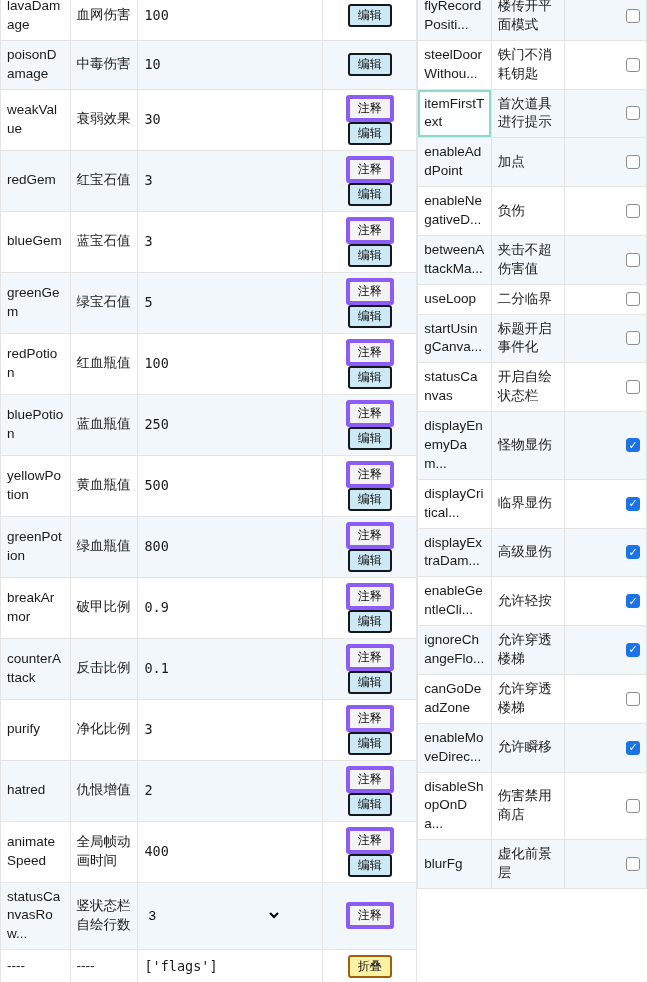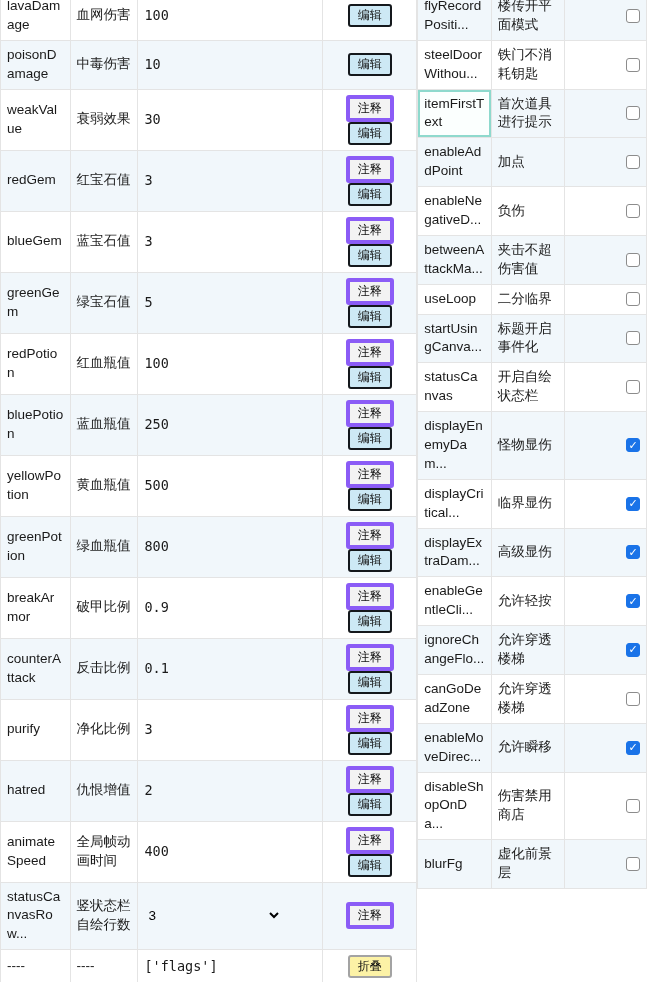--- a/index.html
+++ b/index.html
@@ -39,7 +39,7 @@
   }
   .btn-comment{background:#f3f3f3;border:4px solid #8b5cf6;}
   .btn-edit{background:var(--edit-bg);border:2px solid #14181c;}
-  .btn-collapse{background:var(--collapse-bg);border:2px solid #a3a3a3;}
+  .btn-collapse{background:var(--collapse-bg);border:2px solid #a16207;}
   .cbx{
     display:inline-block;width:14px;height:14px;box-sizing:border-box;
     border:1px solid #8c8c8c;border-radius:3px;background:#fff;

